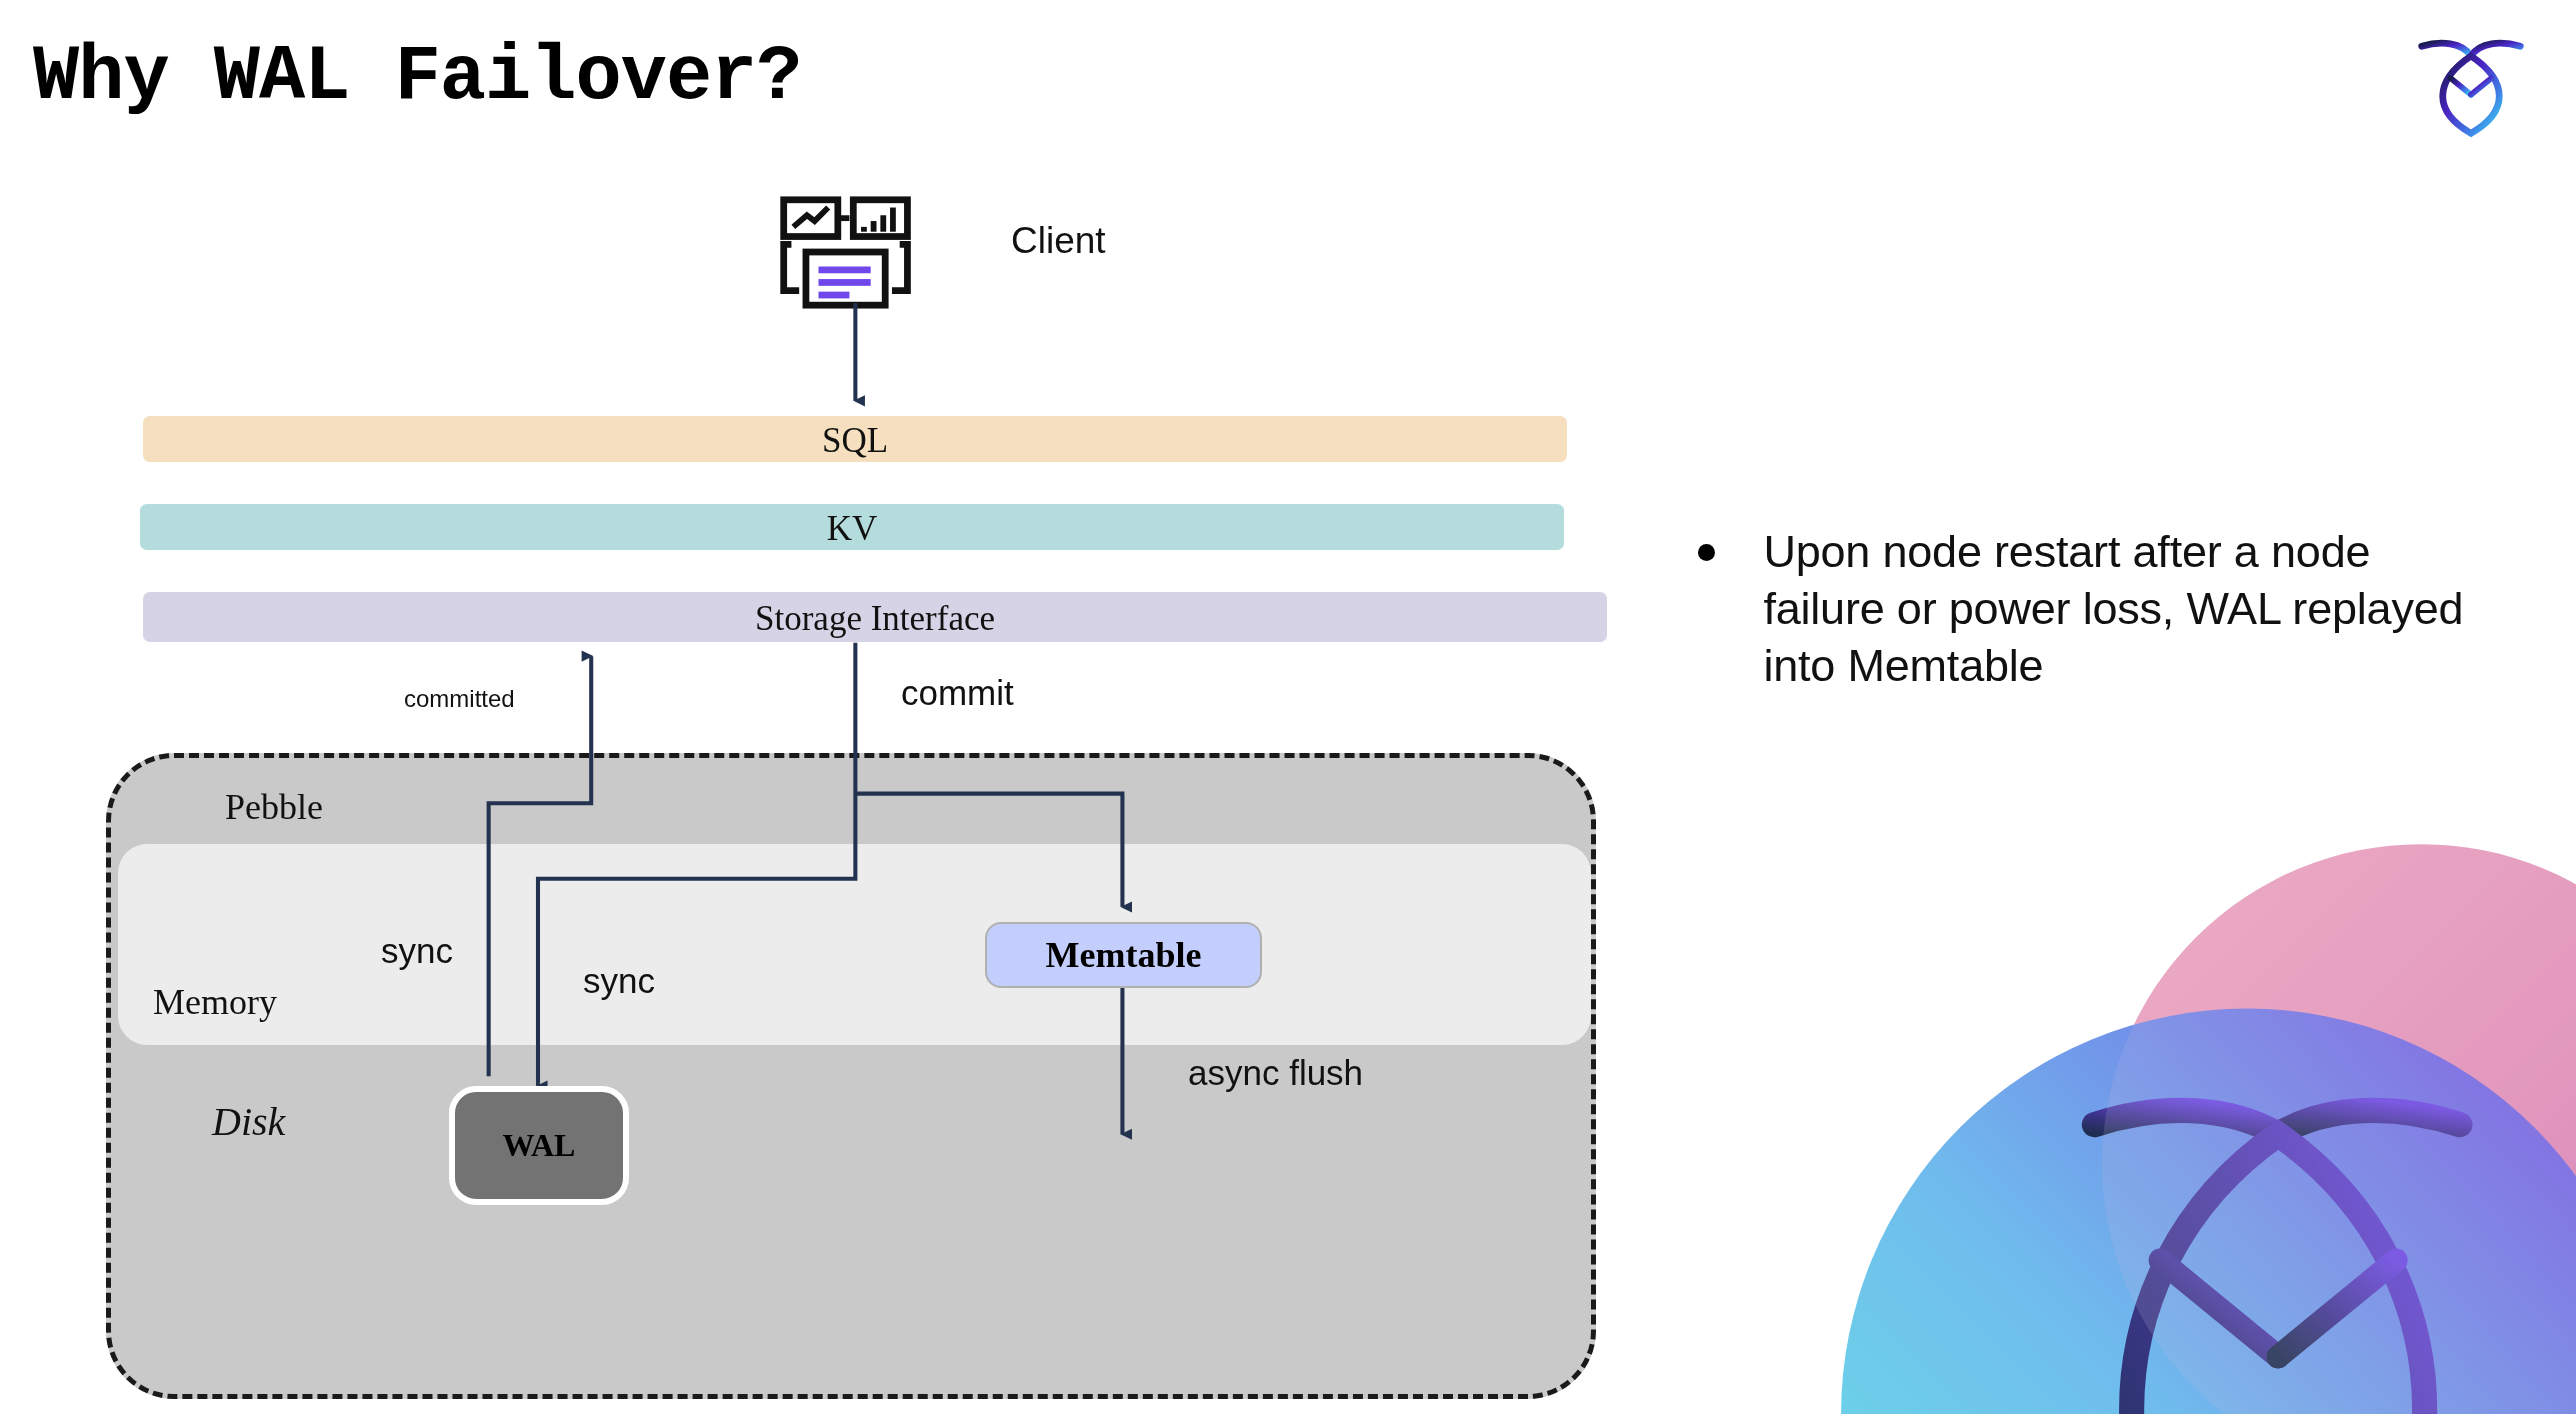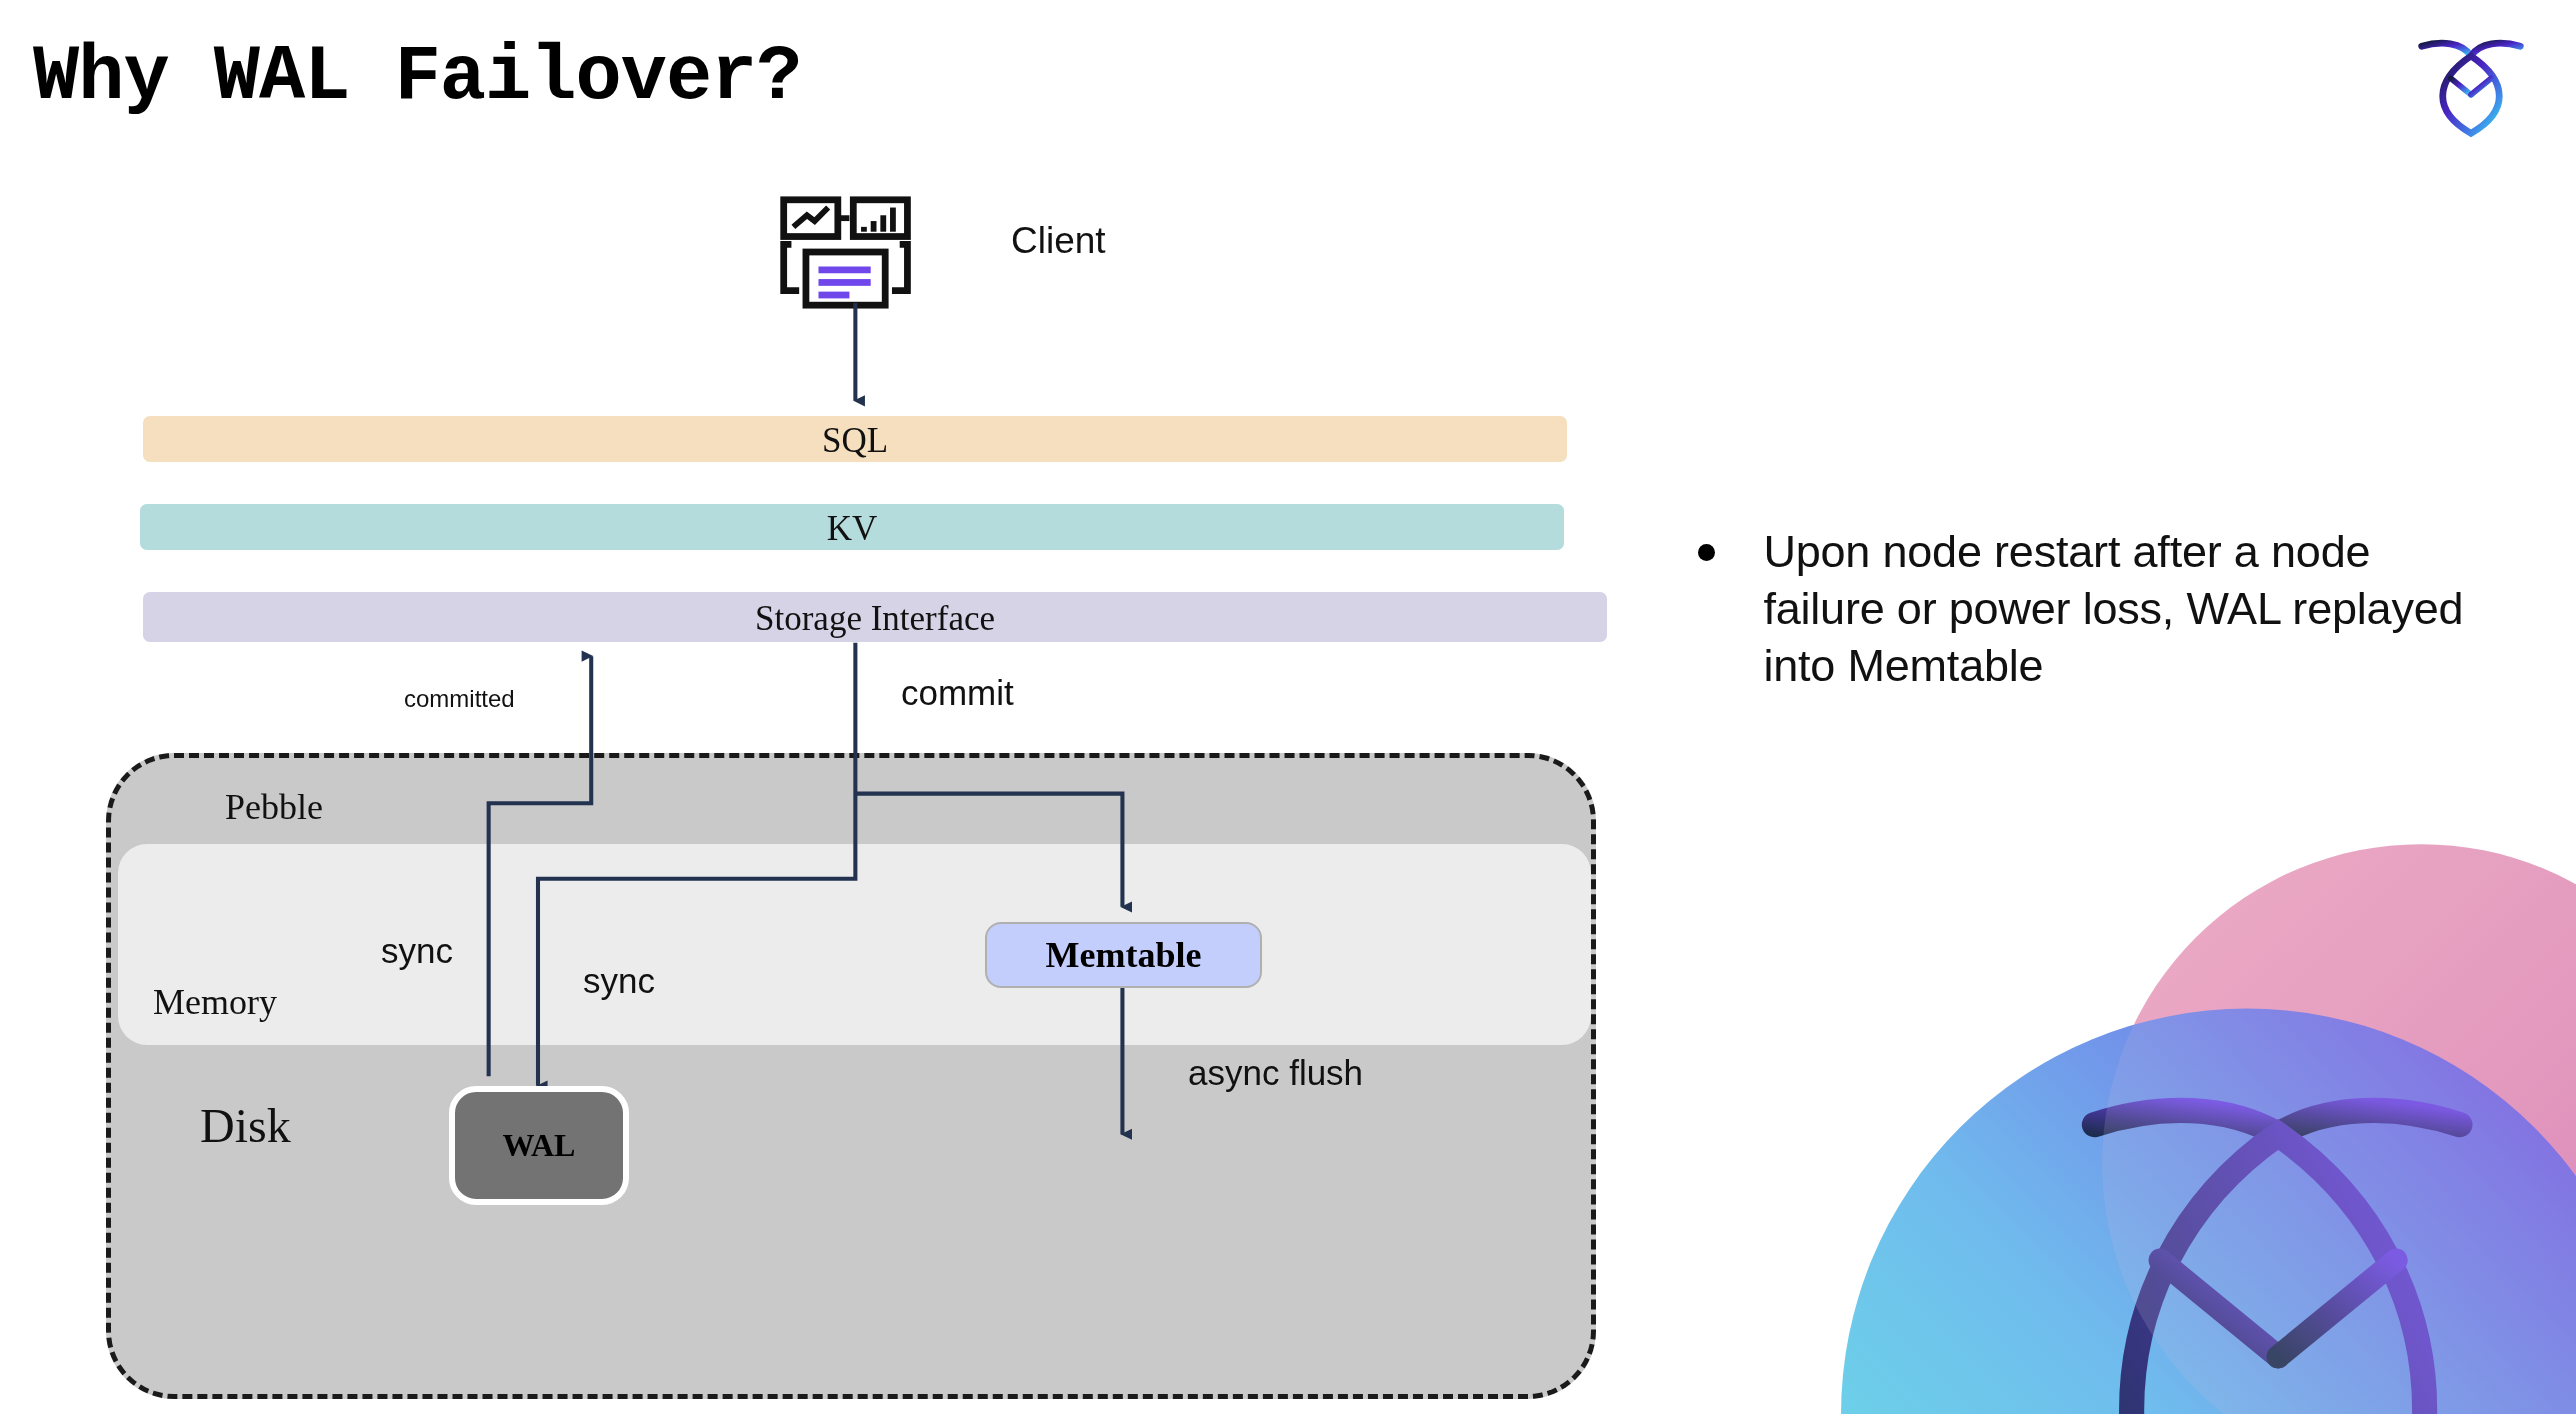--- a/index.html
+++ b/index.html
@@ -164,7 +164,7 @@
   <div style="position:absolute;left:118px;top:844px;width:1473px;height:201px;
               background:#ececec;border-radius:29px;"></div>
   <div class="lbl lbl-serif" style="left:153px;top:981px;font-size:36px;">Memory</div>
-  <div class="lbl lbl-serif" style="left:200px;top:1098px;font-size:48px;">Disk</div>
+  <div class="lbl lbl-serif" style="left:212px;top:1098px;font-size:40px;font-style:italic;">Disk</div>
 
   <svg class="diagram" viewBox="0 0 1760 1462" xmlns="http://www.w3.org/2000/svg">
     <defs>

